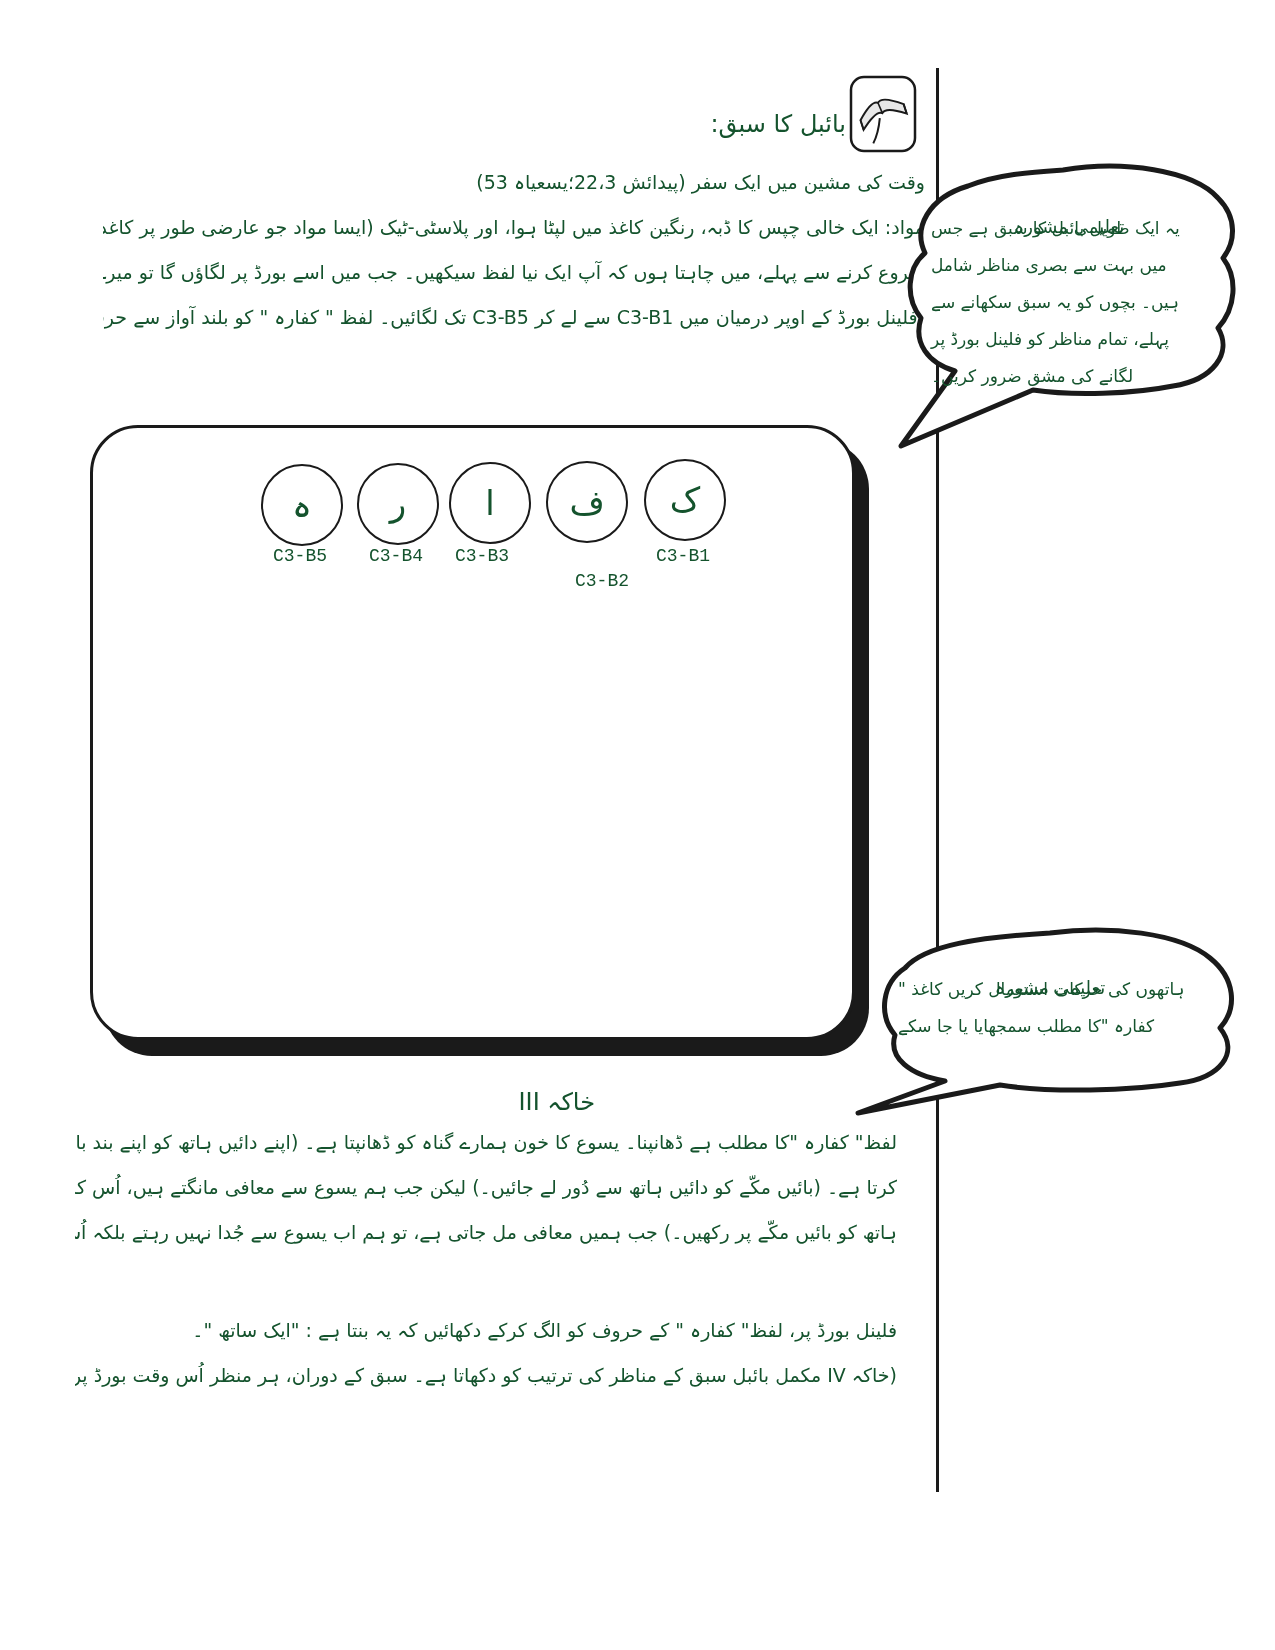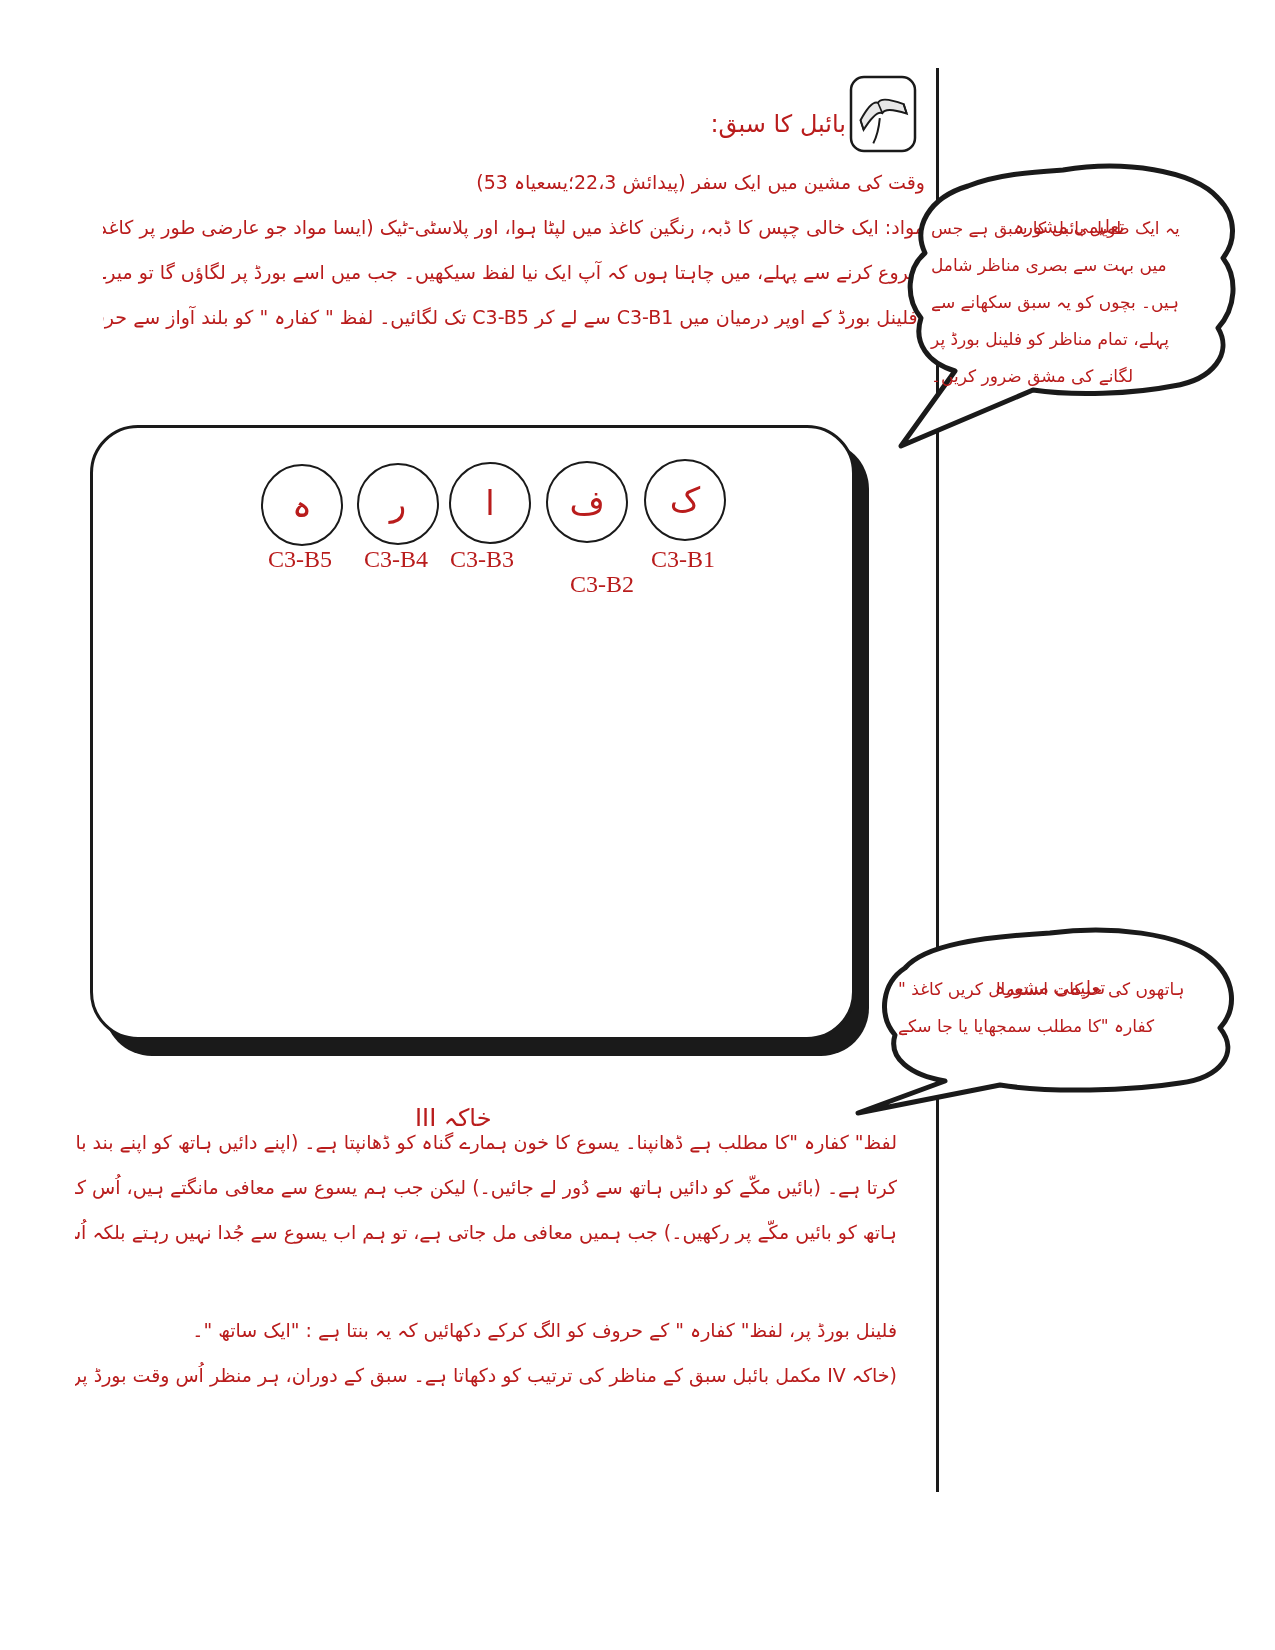--- a/index.html
+++ b/index.html
@@ -5,7 +5,7 @@
   html,body{margin:0;padding:0;background:#ffffff;}
   #page{
     position:relative;width:1275px;height:1650px;background:#ffffff;
-    font-family:"Liberation Serif","DejaVu Sans",serif;color:#b91c1c;overflow:hidden;
+    font-family:"Liberation Serif","DejaVu Sans",serif;color:#14532d;overflow:hidden;
   }
   .abs{position:absolute;}
   .urdu{direction:rtl;unicode-bidi:plaintext;font-family:"DejaVu Sans","Liberation Serif",sans-serif;}

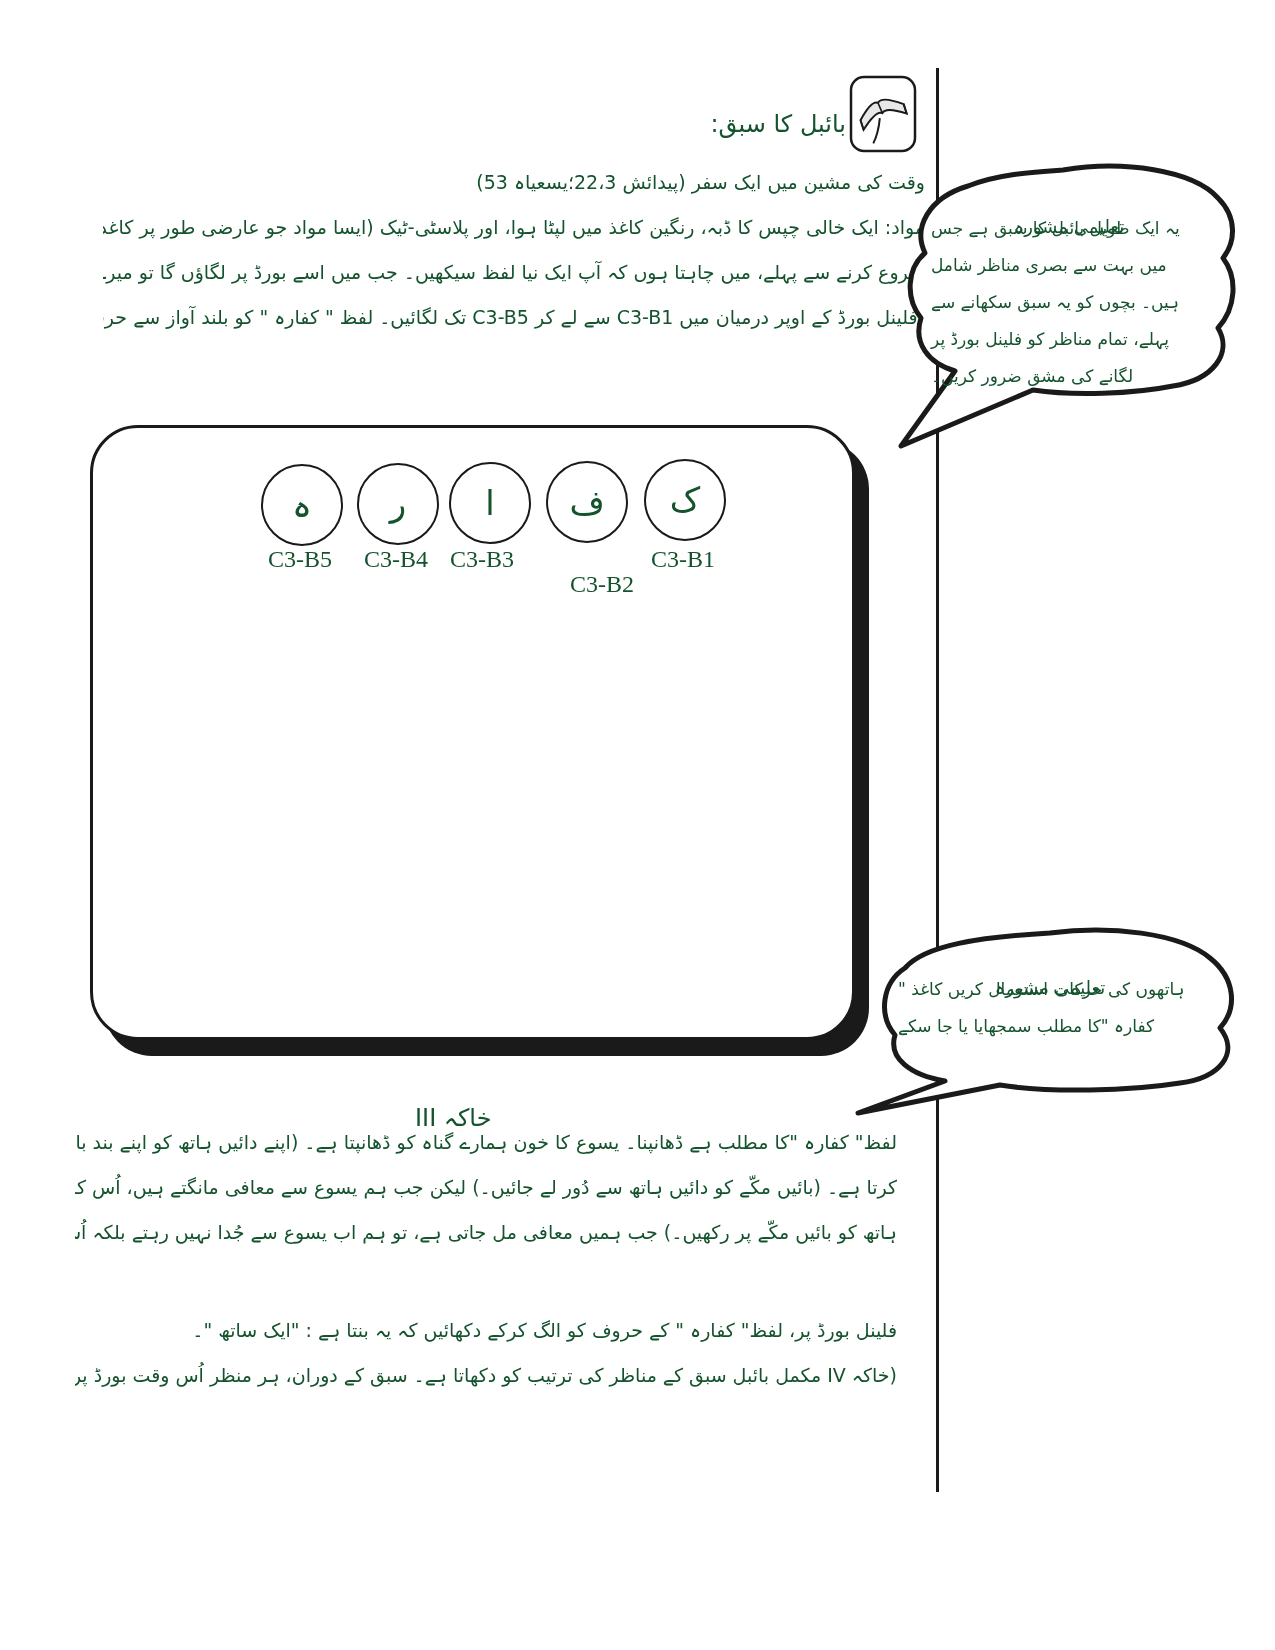--- a/index.html
+++ b/index.html
@@ -23,7 +23,7 @@
   #board{left:90px;top:425px;width:765px;height:615px;border:3px solid #1a1a1a;border-radius:48px;background:#ffffff;box-sizing:border-box;}
   .letter-circle{position:absolute;width:78px;height:78px;border:2px solid #1a1a1a;border-radius:50%;background:#fff;
     display:flex;align-items:center;justify-content:center;font-size:34px;font-family:"DejaVu Sans",sans-serif;}
-  .letter-label{position:absolute;top:118px;width:100px;text-align:center;font-family:Liberation Serif, serif;font-size:24px;letter-spacing:0px;}
+  .letter-label{position:absolute;top:118px;width:100px;text-align:center;font-family:Liberation Mono, monospace;font-size:18px;letter-spacing:0px;}
   #caption{left:415px;top:1088px;width:180px;font-size:24px;}
   
   #explain{left:75px;top:1120px;width:822px;}

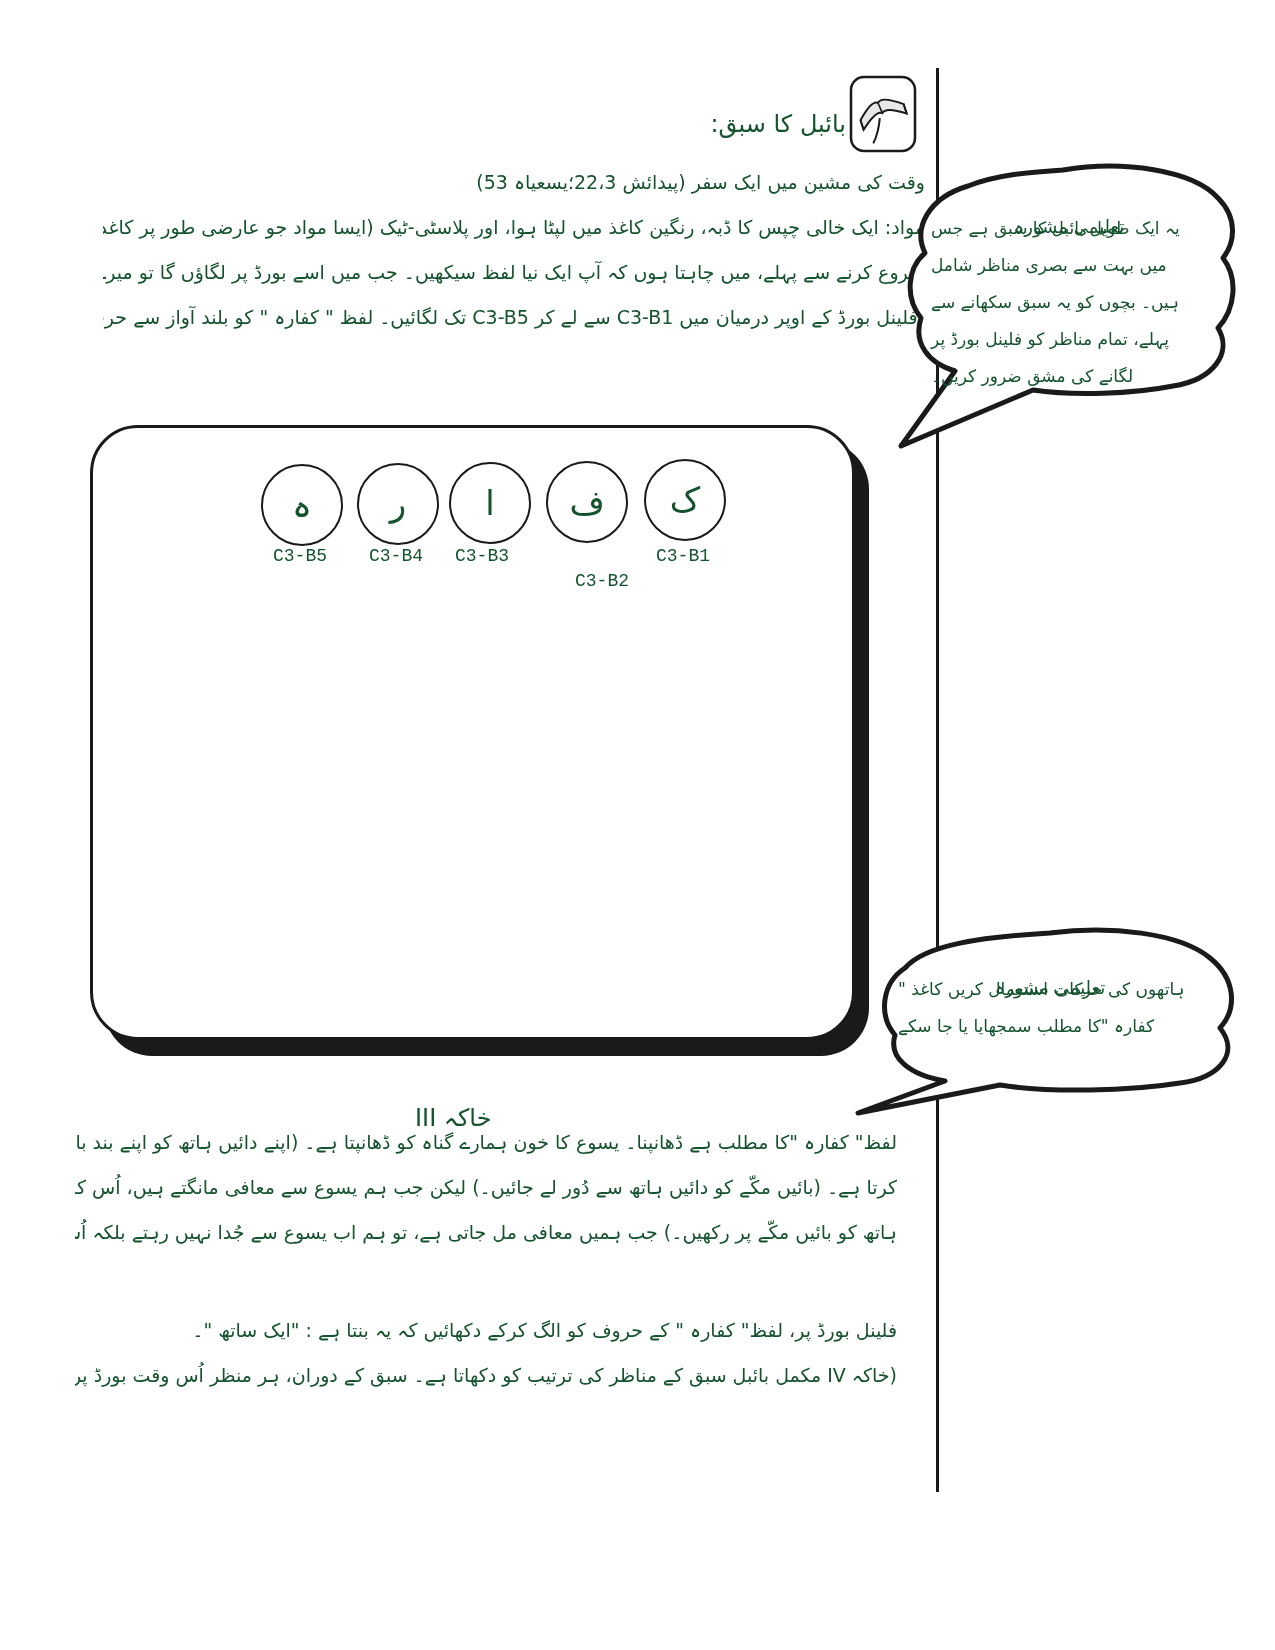--- a/index.html
+++ b/index.html
@@ -10,7 +10,7 @@
   .abs{position:absolute;}
   .urdu{direction:rtl;unicode-bidi:plaintext;font-family:"DejaVu Sans","Liberation Serif",sans-serif;}
   .line{white-space:nowrap;overflow:hidden;height:45px;line-height:45px;font-size:19px;}
-  .r{text-align:right;} .l{text-align:left;} .c{text-align:left;margin-top:16px;}
+  .r{text-align:right;} .l{text-align:left;} .c{text-align:right;}
   
   #icon-box{left:849px;top:75px;width:68px;height:78px;}
   #page-title{left:580px;top:110px;width:266px;font-size:24px;white-space:nowrap;overflow:hidden;}

